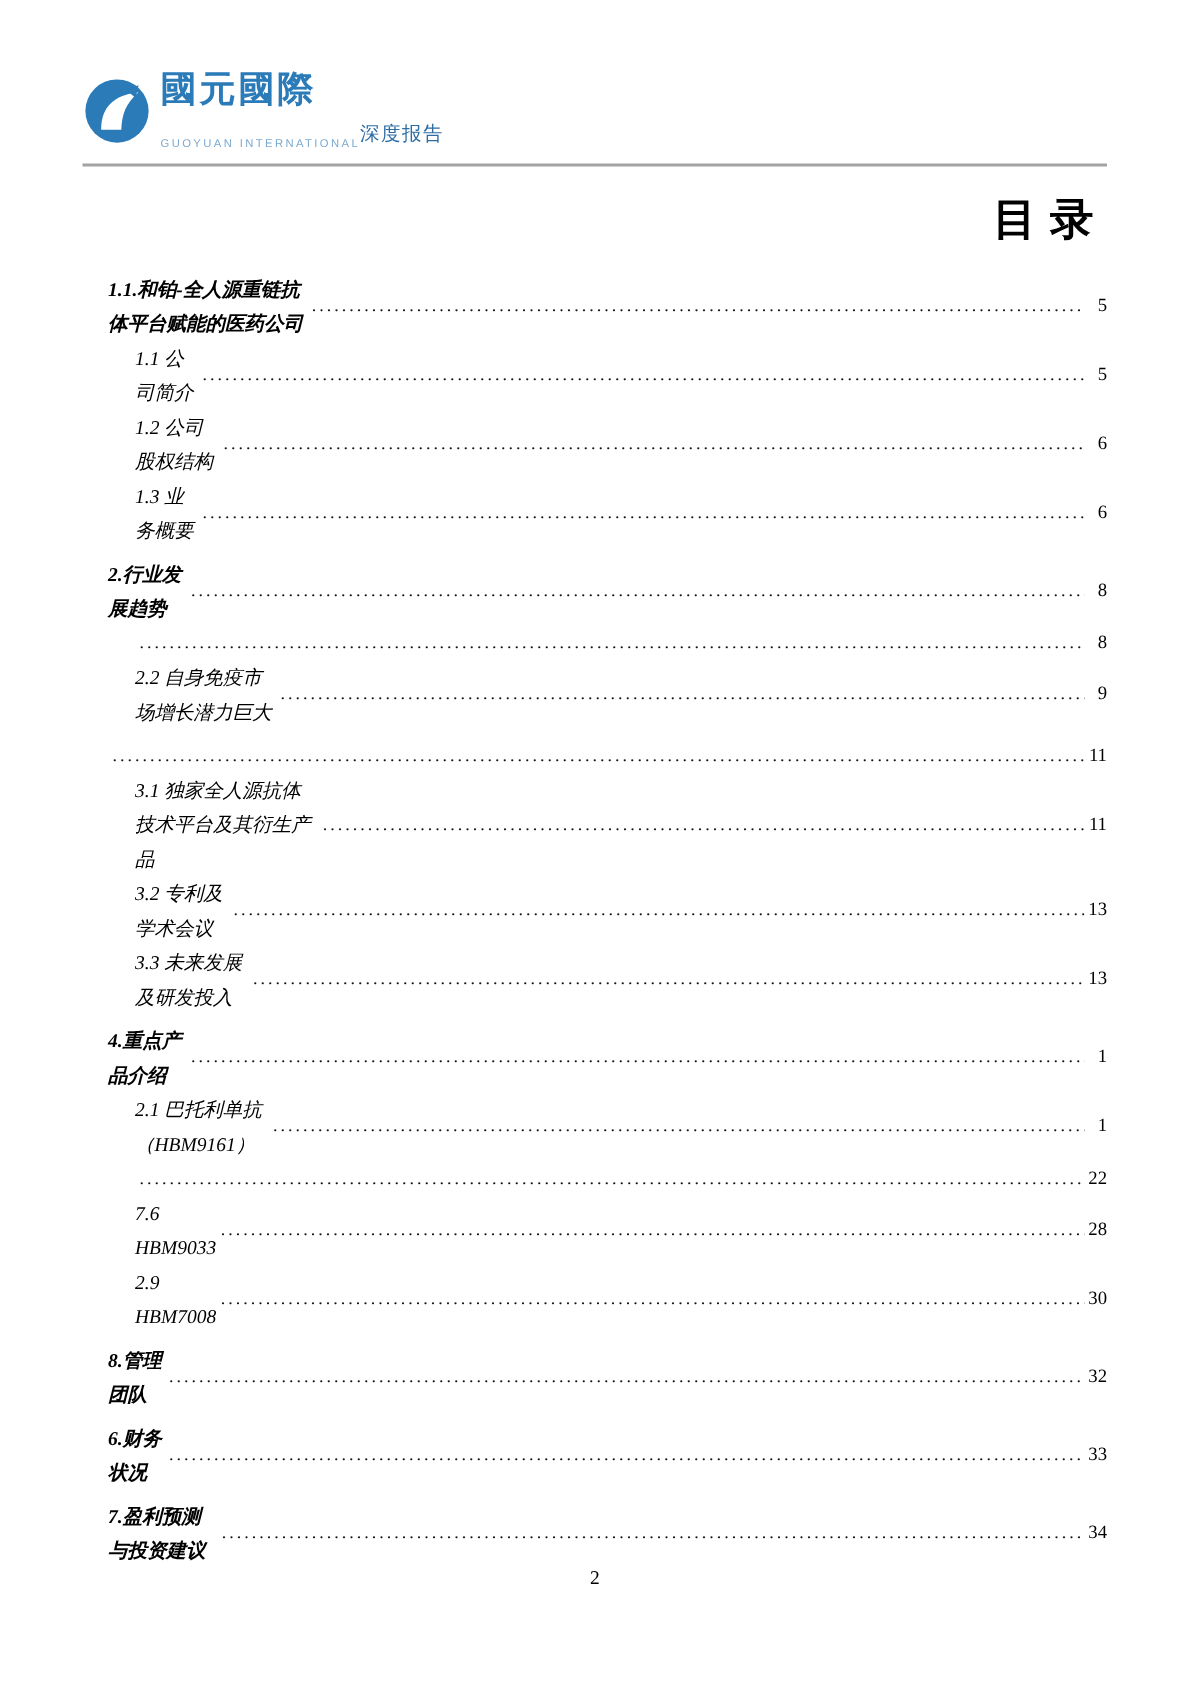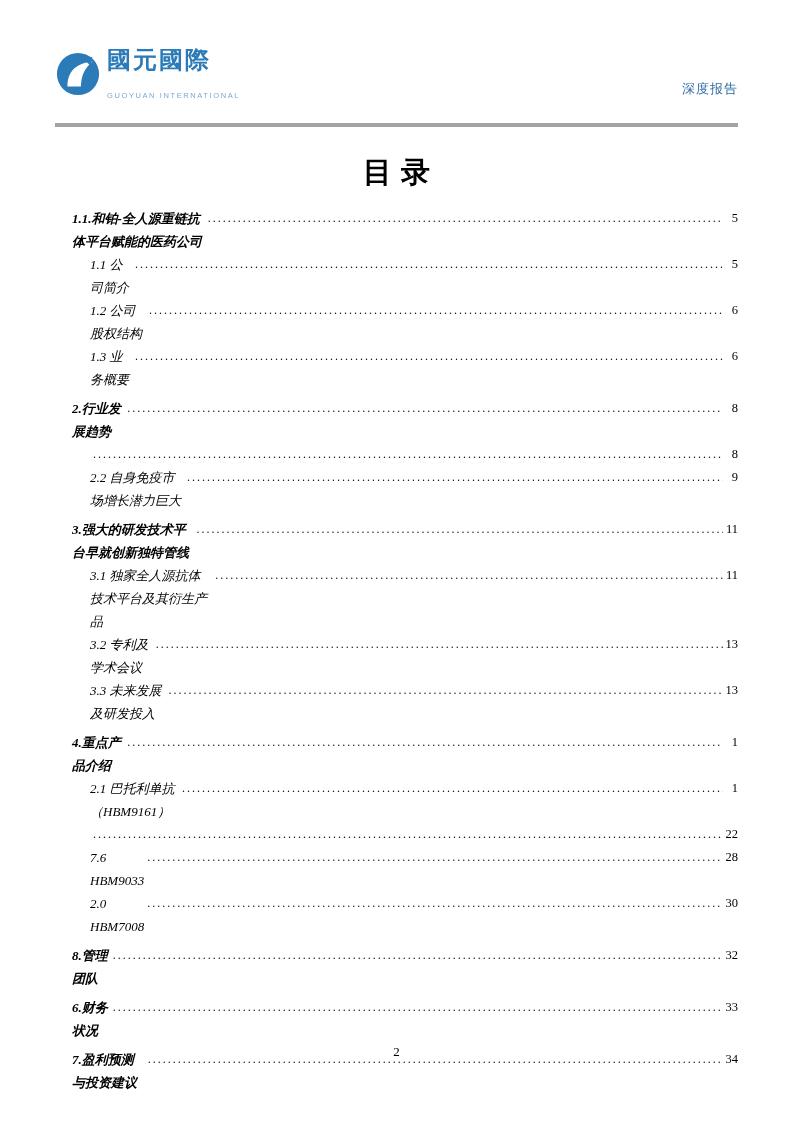--- a/index.html
+++ b/index.html
@@ -18,9 +18,9 @@
   }
   
   .header {
-    display: flex; justify-content: space-between; align-items: flex-end;
-    padding-bottom: 23px;
-    border-bottom: 4px solid #a3a3a3;
+    display: flex; align-items: flex-end;
+    padding-bottom: 9px;
+    border-bottom: 2px solid #a3a3a3;
   }
   .brand { display: flex; align-items: center; gap: 6px; }
   .brand svg { display: block; }

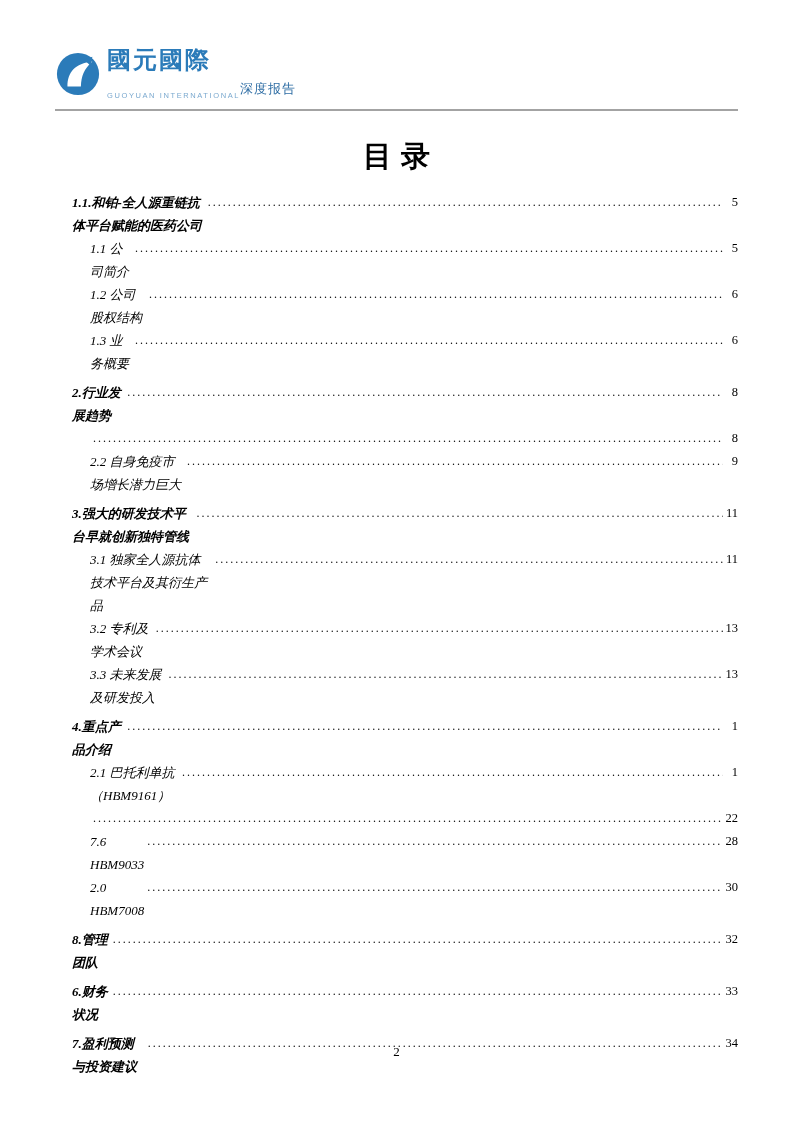--- a/index.html
+++ b/index.html
@@ -38,7 +38,7 @@
   }
   
   .toc-title {
-    margin-top: 26px; text-align: center;
+    margin-top: 16px; text-align: right;
     font-size: 29px; font-weight: bold; letter-spacing: 9px; text-indent: 9px;
   }
   .toc-list { margin-top: 14px; }

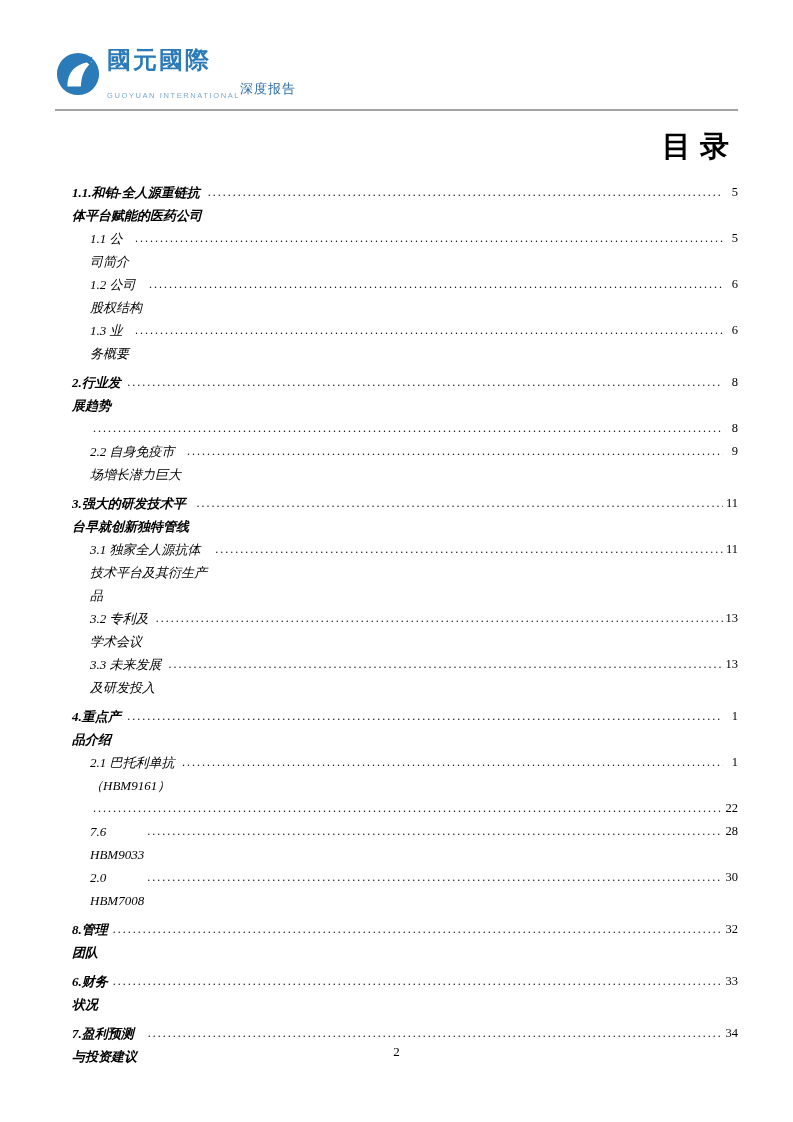--- a/index.html
+++ b/index.html
@@ -43,7 +43,7 @@
   }
   .toc-list { margin-top: 14px; }
   .toc-row {
-    display: flex; align-items: flex-start;
+    display: flex; align-items: center;
     font-size: 13px; line-height: 23px; font-style: italic;
   }
   .toc-row.lv1 { font-weight: bold; margin-top: 6px; padding-left: 17px; }

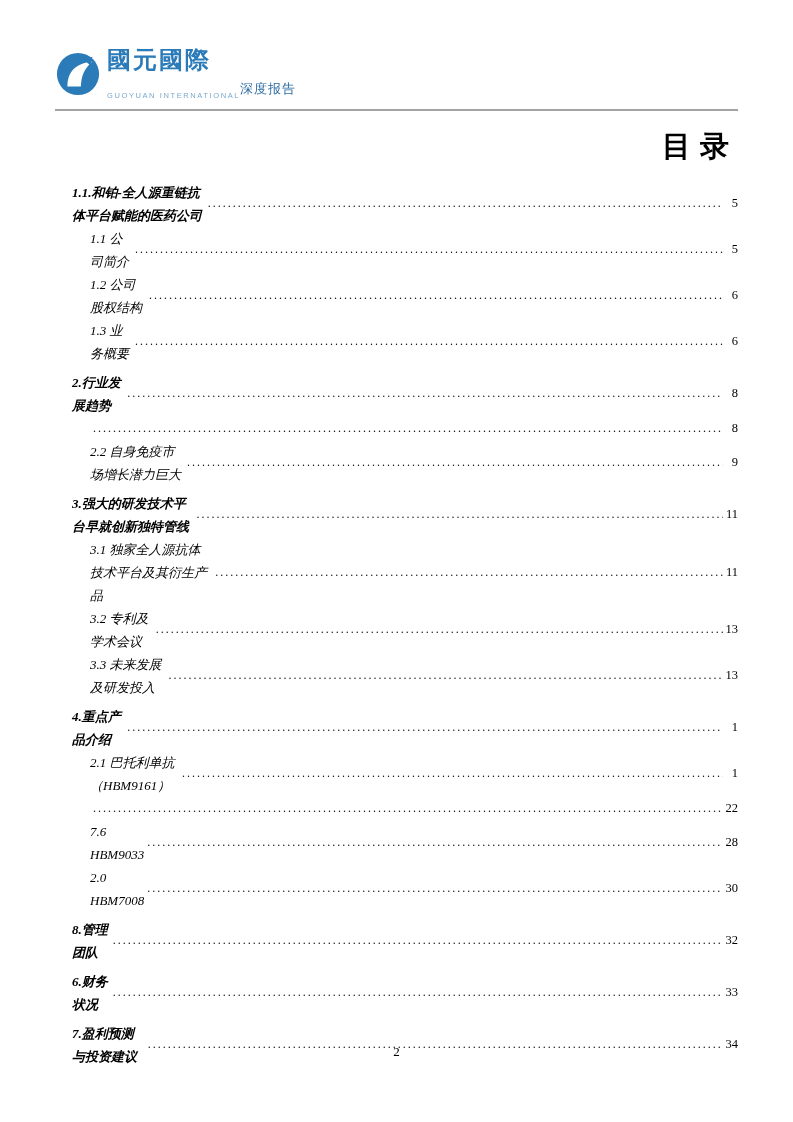--- a/index.html
+++ b/index.html
@@ -127,7 +127,6 @@
     </div>
 
     <div class="toc-row lv1">
-      <span class="lbl">3.强大的研发技术平台早就创新独特管线</span>
       <span class="dots"></span>
       <span class="pg">11</span>
     </div>

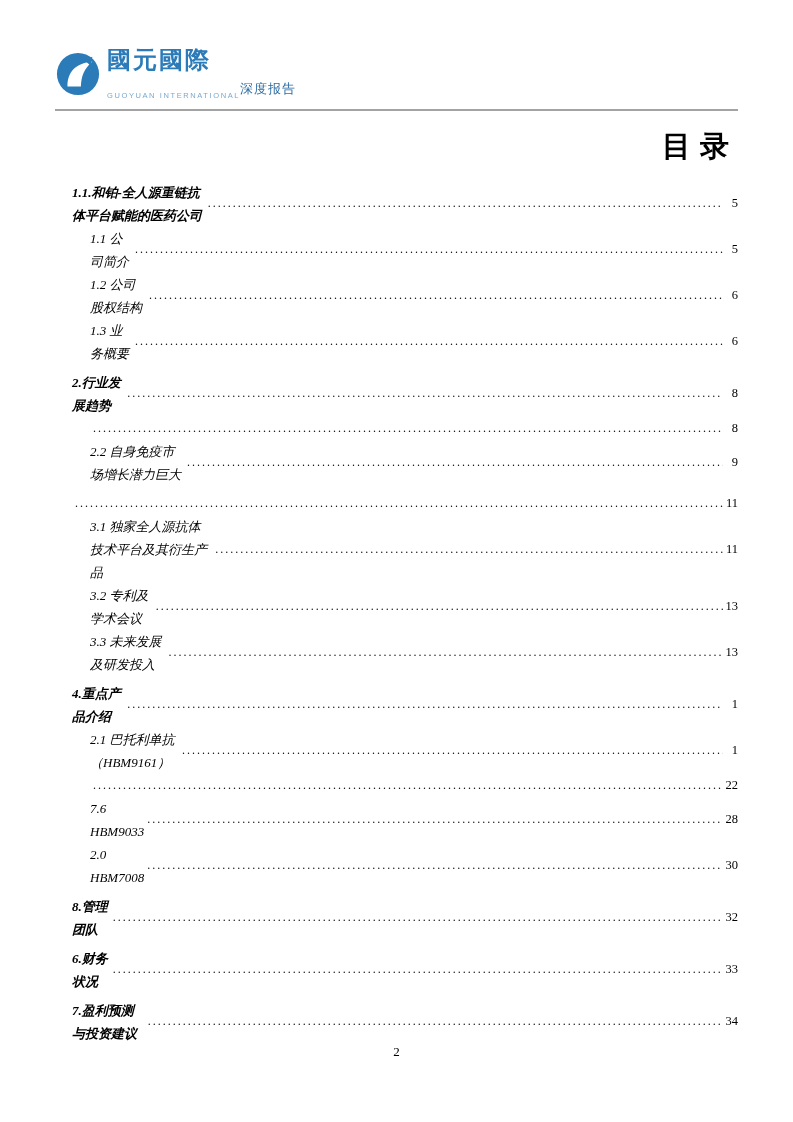--- a/index.html
+++ b/index.html
@@ -166,7 +166,7 @@
       <span class="pg">28</span>
     </div>
     <div class="toc-row lv2">
-      <span class="lbl">2.0 HBM7008</span>
+      <span class="lbl">2.9 HBM7008</span>
       <span class="dots"></span>
       <span class="pg">30</span>
     </div>

